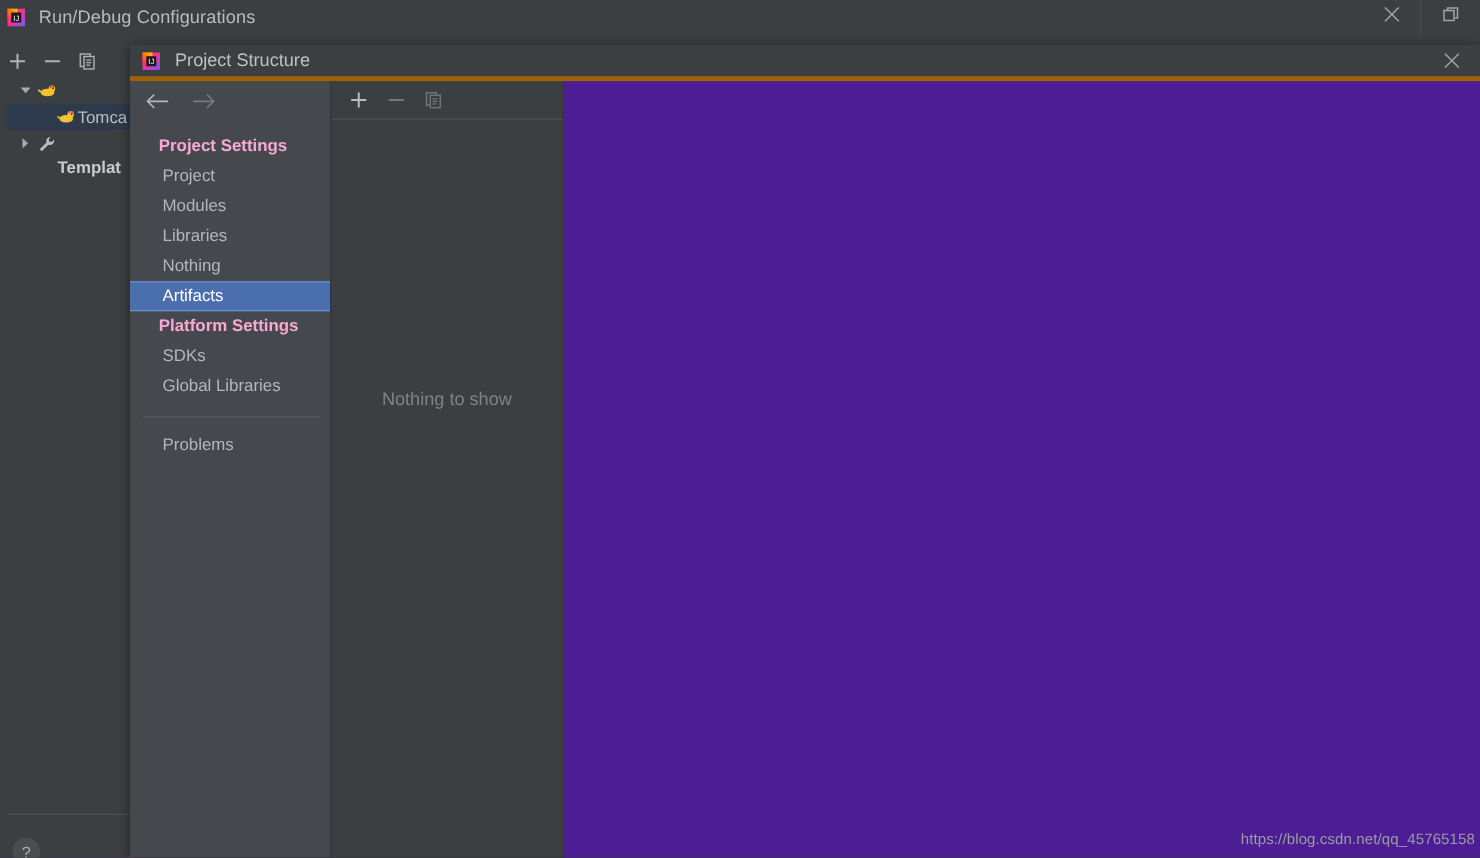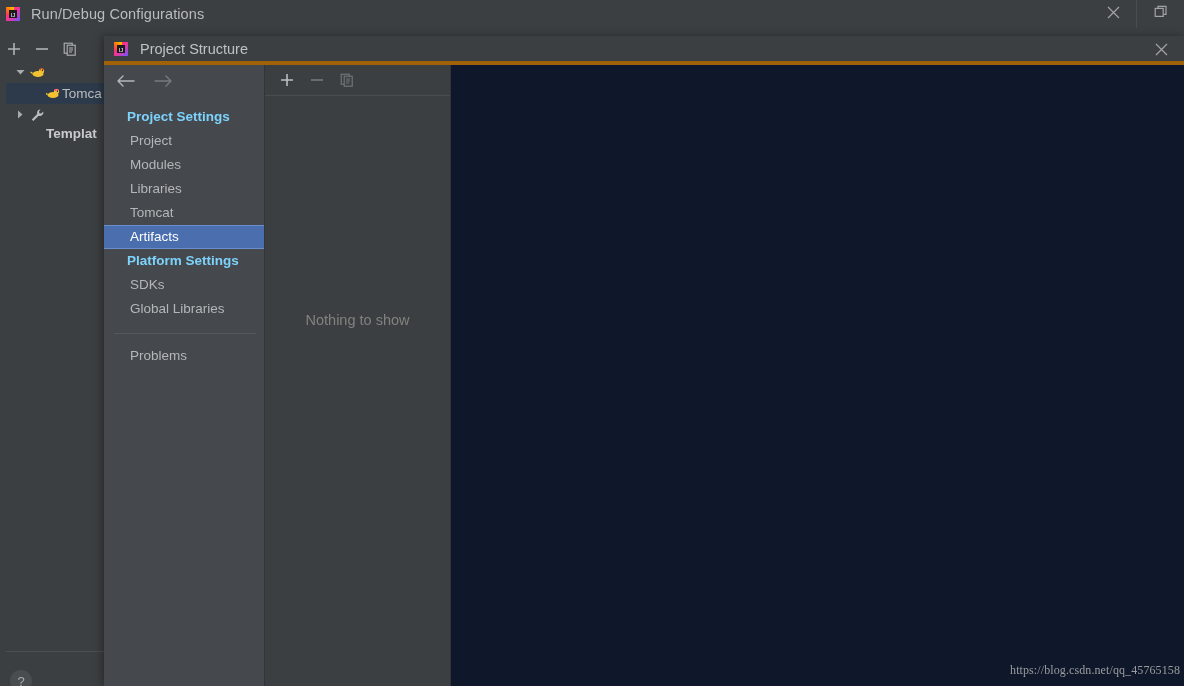--- a/index.html
+++ b/index.html
@@ -134,7 +134,7 @@
   .nav-arrow { width: 22px; height: 22px; display: flex; align-items: center; justify-content: center; }
   .ps-side-list { padding-top: 4px; }
   .side-group {
-    font-size: 13.5px; font-weight: bold; color: #7dd3fc;
+    font-size: 13.5px; font-weight: bold; color: #f9a8d4;
     padding: 4px 0 4px 23px; line-height: 16px;
   }
   .side-item {

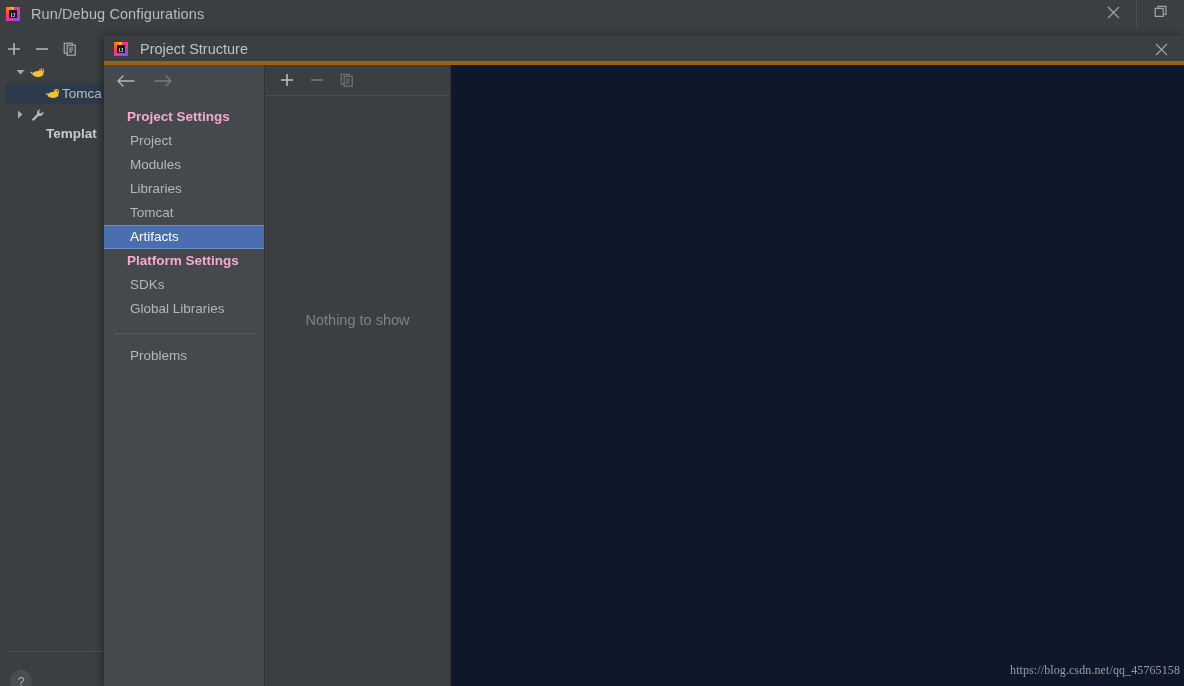--- a/index.html
+++ b/index.html
@@ -368,7 +368,7 @@
           <div class="side-item">Project</div>
           <div class="side-item">Modules</div>
           <div class="side-item">Libraries</div>
-          <div class="side-item">Tomcat</div>
+          <div class="side-item">Nothing</div>
           <div class="side-item selected">Artifacts</div>
           <div class="side-group">Platform Settings</div>
           <div class="side-item">SDKs</div>

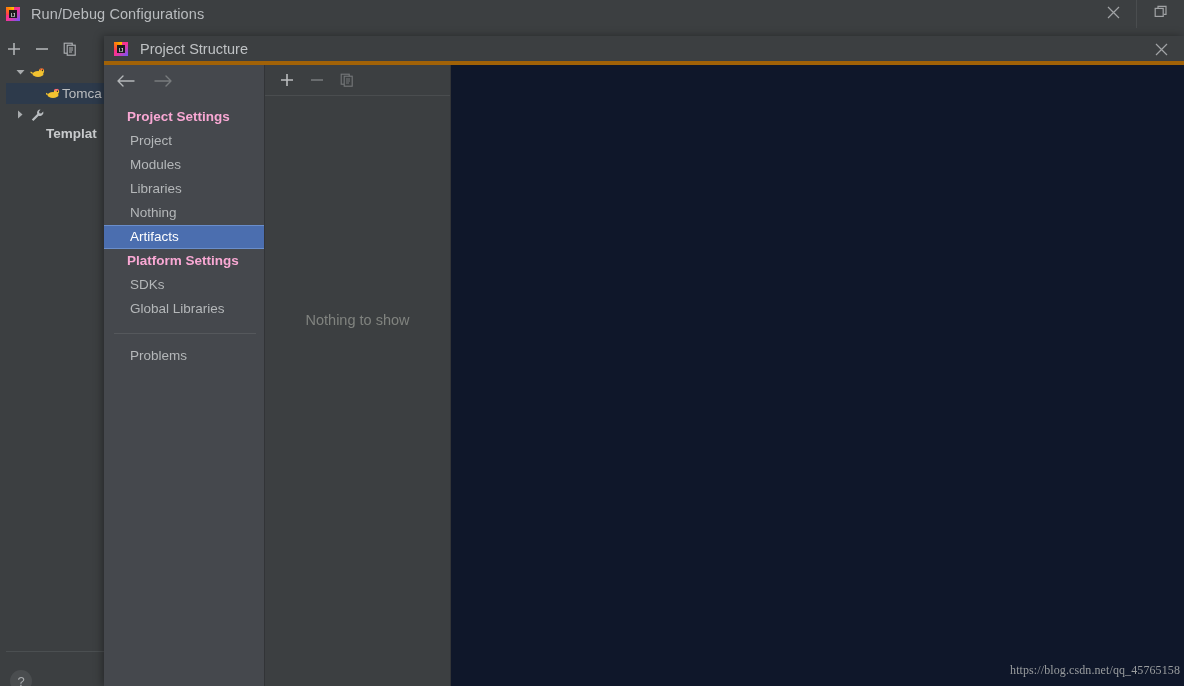--- a/index.html
+++ b/index.html
@@ -176,9 +176,8 @@
 
   
   .ps-editor {
-    flex: 1; background: #0f172a;
+    flex: 1; background: #4c1d95;
     position: relative;
-    font-family: Liberation Serif, serif;
   }
 
   

